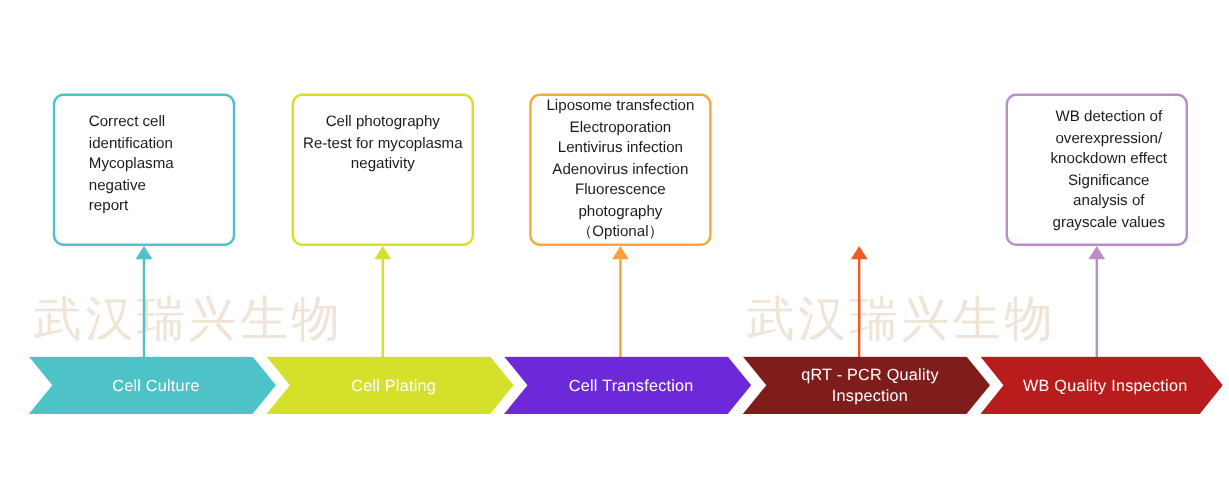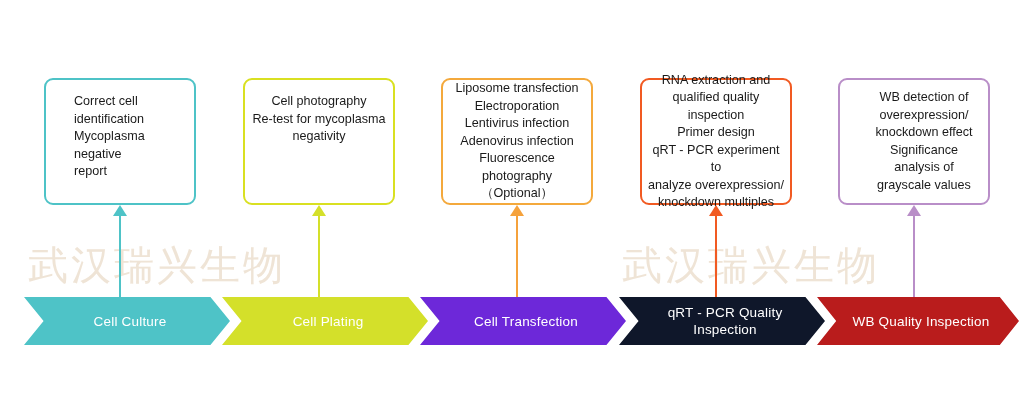--- a/index.html
+++ b/index.html
@@ -164,14 +164,6 @@
 （Optional）</div>
   </div>
 
-  <div class="detail-box box-3" style="border-color: rgb(241, 90, 34);">
-    <div class="detail-text" style="text-align: center;">RNA extraction and
-qualified quality inspection
-Primer design
-qRT - PCR experiment to
-analyze overexpression/
-knockdown multiples</div>
-  </div>
 
   <div class="detail-box box-4" style="border-color: rgb(185, 142, 200); padding-left: 20px;">
     <div class="detail-text" style="text-align: center;">WB detection of

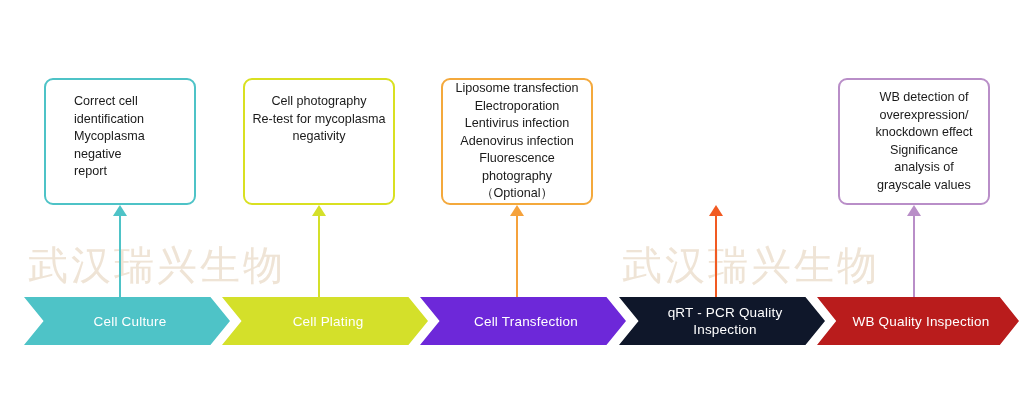--- a/index.html
+++ b/index.html
@@ -203,7 +203,7 @@
   <div class="banner ban-2" style="background: #6d28d9;">
     <div class="banner-label">Cell Transfection</div>
   </div>
-  <div class="banner ban-3" style="background: #0f172a;">
+  <div class="banner ban-3" style="background: #7f1d1d;">
     <div class="banner-label">qRT - PCR Quality
 Inspection</div>
   </div>

